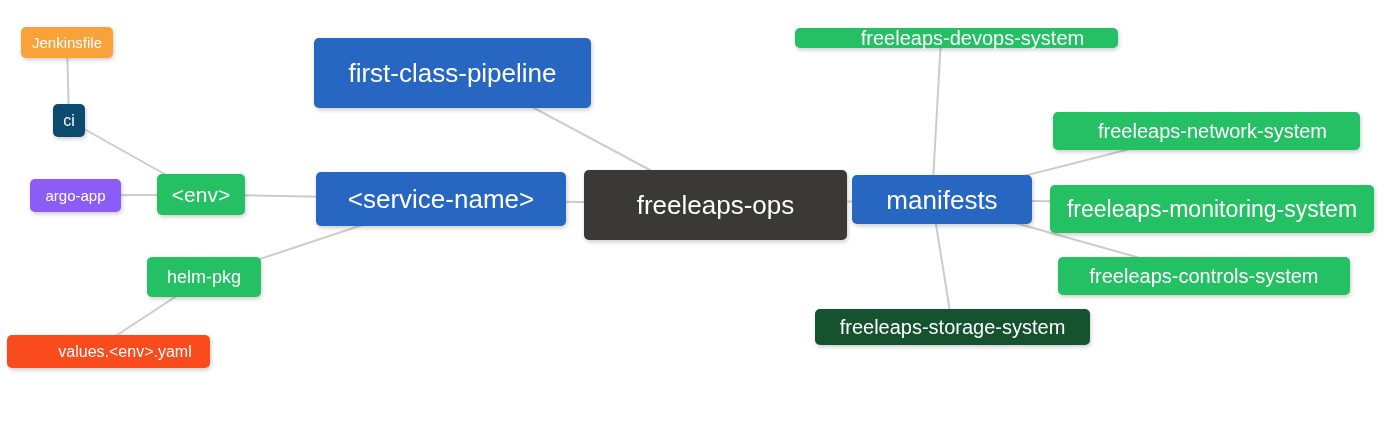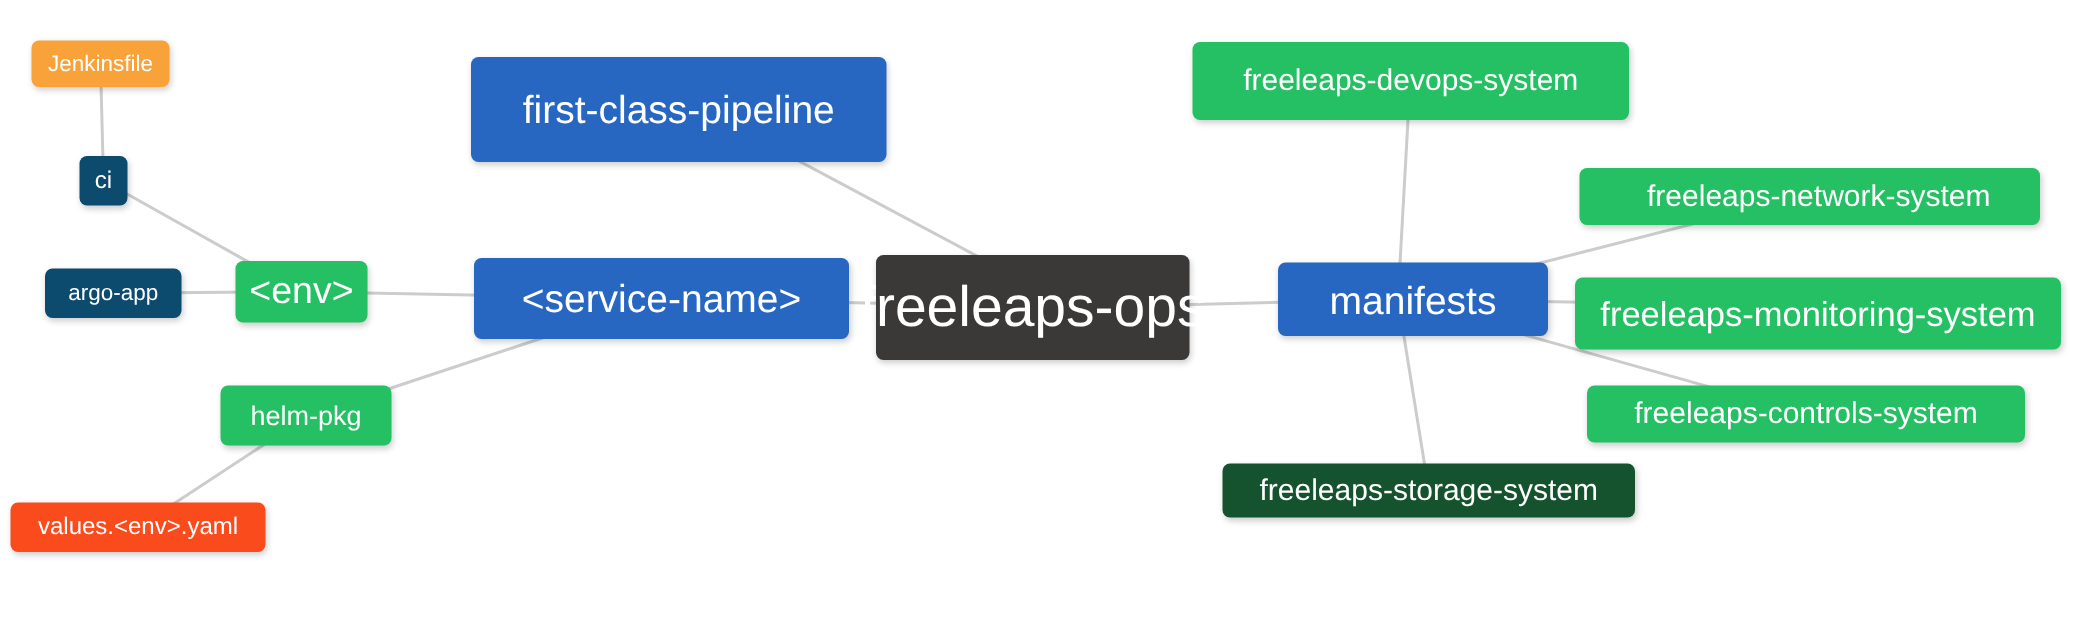--- a/index.html
+++ b/index.html
@@ -74,7 +74,7 @@
       <div class="node" style="left: 316px; top: 172px; width: 250px; height: 54px; font-size: 26px; background: rgb(39, 103, 194);">&lt;service-name&gt;</div>
       <div class="node" style="left: 584px; top: 170px; width: 209px; height: 70px; font-size: 38px; background: rgb(59, 56, 56);">freeleaps-ops</div>
       <div class="node" style="left: 852px; top: 175px; width: 180px; height: 49px; font-size: 26px; background: rgb(39, 103, 194);">manifests</div>
-      <div class="node" style="left: 795px; top: 28px; width: 291px; height: 52px; font-size: 20px; background: rgb(37, 192, 99);">freeleaps-devops-system</div>
+      <div class="node" style="left: 795px; top: 28px; width: 291px; height: 20px; font-size: 20px; background: rgb(37, 192, 99); padding-left: 32px;">freeleaps-devops-system</div>
       <div class="node" style="left: 1053px; top: 112px; width: 295px; height: 38px; font-size: 20px; background: rgb(37, 192, 99); padding-left: 12px;">freeleaps-network-system</div>
       <div class="node" style="left: 1050px; top: 185px; width: 324px; height: 48px; font-size: 23px; background: rgb(37, 192, 99);">freeleaps-monitoring-system</div>
       <div class="node" style="left: 1058px; top: 257px; width: 292px; height: 38px; font-size: 20px; background: rgb(37, 192, 99);">freeleaps-controls-system</div>

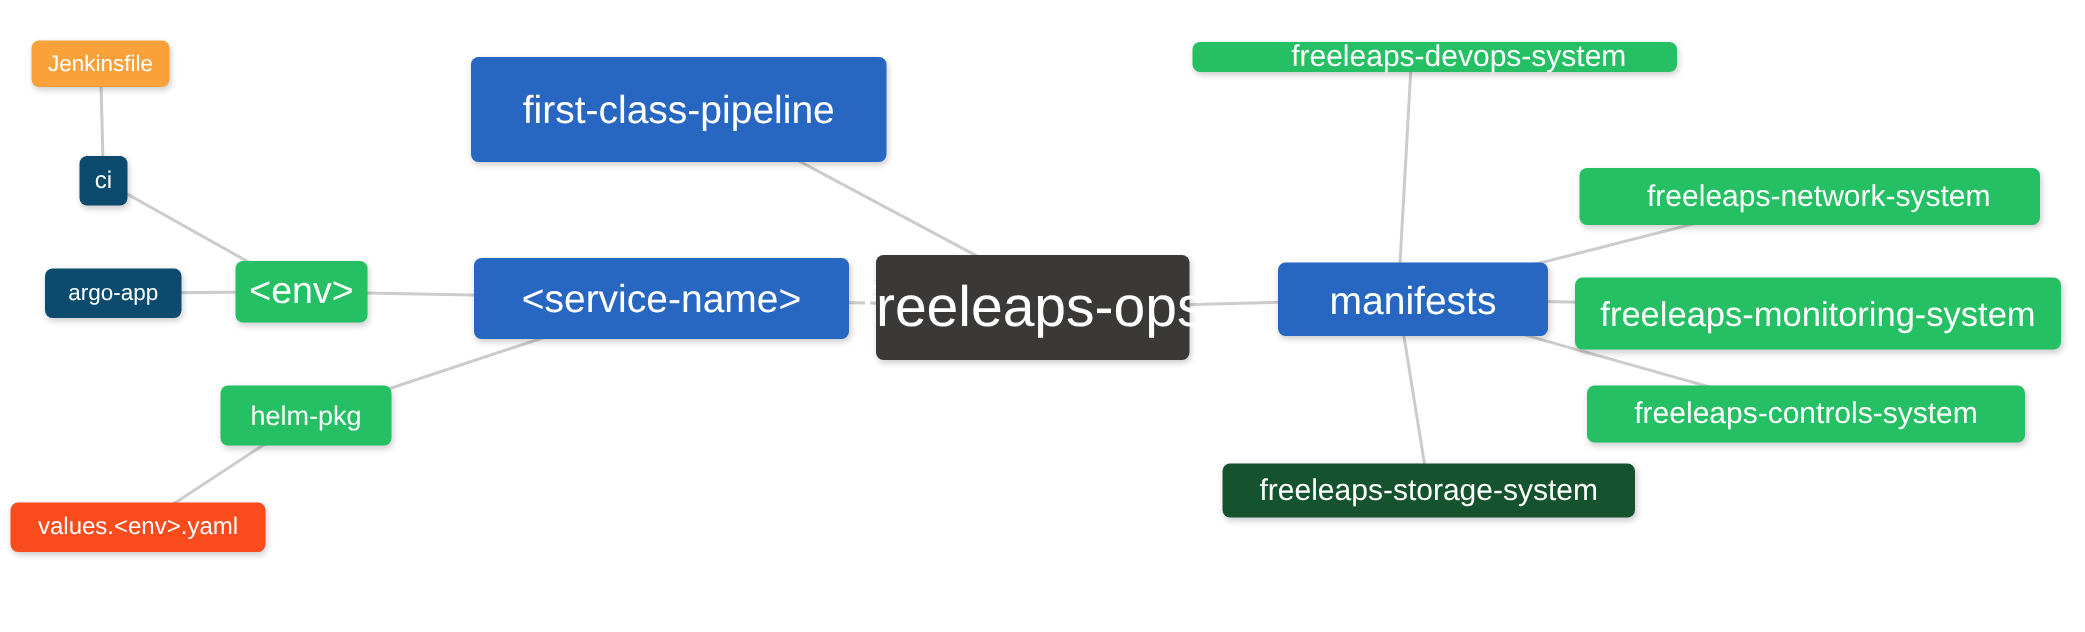--- a/index.html
+++ b/index.html
@@ -66,7 +66,7 @@
   <div id="node-layer" class="node-layer">
       <div class="node" style="left: 21px; top: 27px; width: 92px; height: 31px; font-size: 15px; background: rgb(249, 162, 57);">Jenkinsfile</div>
       <div class="node" style="left: 53px; top: 104px; width: 32px; height: 33px; font-size: 16px; background: #0c4a6e;">ci</div>
-      <div class="node" style="left: 30px; top: 179px; width: 91px; height: 33px; font-size: 15px; background: #0c4a6e;">argo-app</div>
+      <div class="node" style="left: 30px; top: 179px; width: 91px; height: 33px; font-size: 15px; background: #8b5cf6;">argo-app</div>
       <div class="node" style="left: 157px; top: 174px; width: 88px; height: 41px; font-size: 25px; background: rgb(37, 192, 99);">&lt;env&gt;</div>
       <div class="node" style="left: 147px; top: 257px; width: 114px; height: 40px; font-size: 18px; background: rgb(37, 192, 99);">helm-pkg</div>
       <div class="node" style="left: 7px; top: 335px; width: 170px; height: 33px; font-size: 16px; background: rgb(250, 75, 29);">values.&lt;env&gt;.yaml</div>

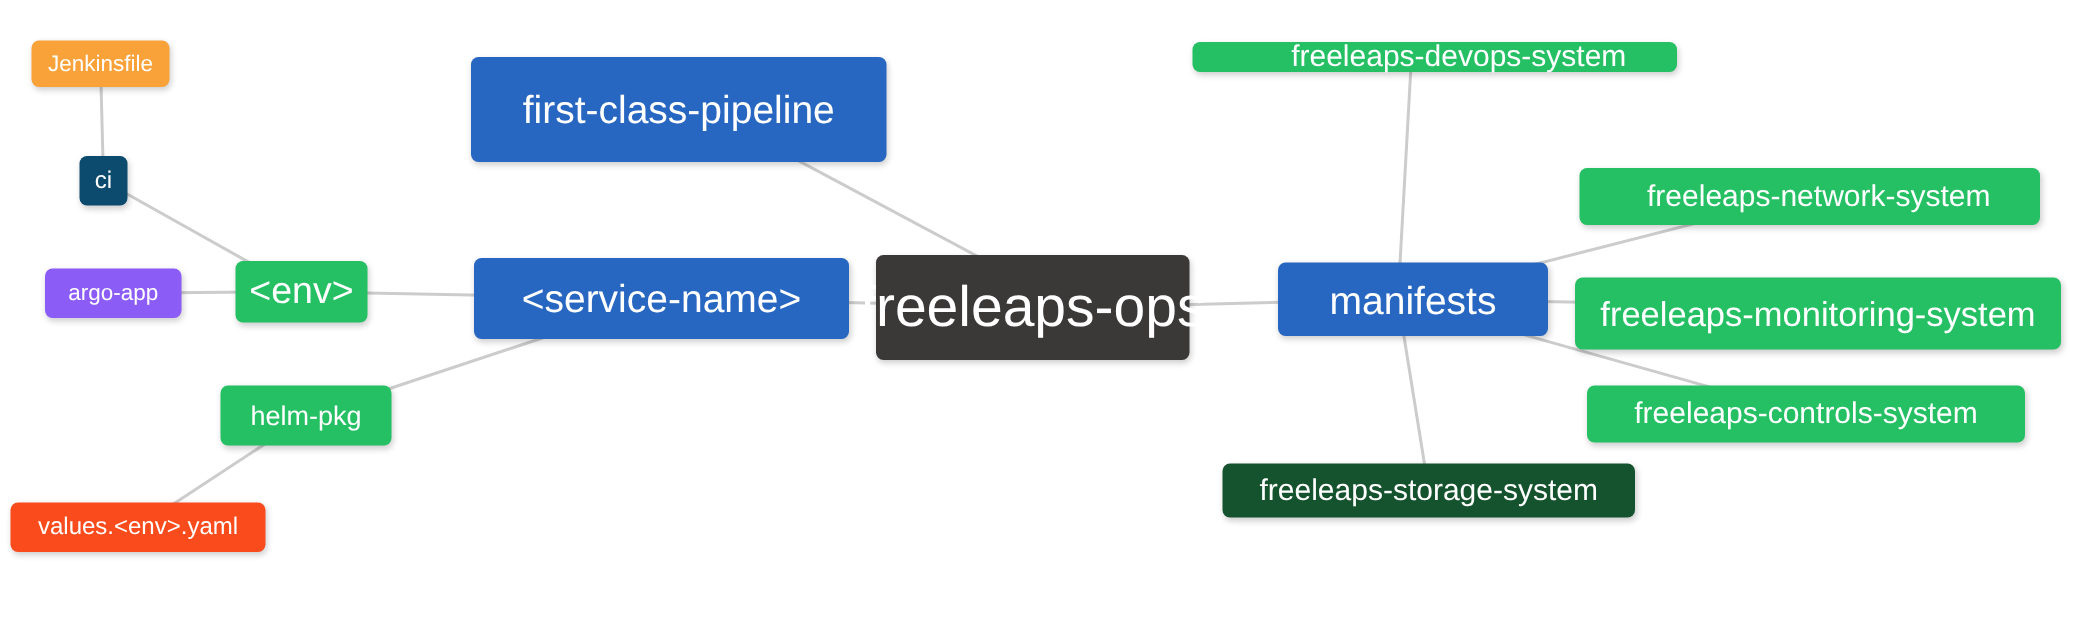--- a/index.html
+++ b/index.html
@@ -67,7 +67,7 @@
       <div class="node" style="left: 21px; top: 27px; width: 92px; height: 31px; font-size: 15px; background: rgb(249, 162, 57);">Jenkinsfile</div>
       <div class="node" style="left: 53px; top: 104px; width: 32px; height: 33px; font-size: 16px; background: #0c4a6e;">ci</div>
       <div class="node" style="left: 30px; top: 179px; width: 91px; height: 33px; font-size: 15px; background: #8b5cf6;">argo-app</div>
-      <div class="node" style="left: 157px; top: 174px; width: 88px; height: 41px; font-size: 25px; background: rgb(37, 192, 99);">&lt;env&gt;</div>
+      <div class="node" style="left: 157px; top: 174px; width: 88px; height: 41px; font-size: 21px; background: rgb(37, 192, 99);">&lt;env&gt;</div>
       <div class="node" style="left: 147px; top: 257px; width: 114px; height: 40px; font-size: 18px; background: rgb(37, 192, 99);">helm-pkg</div>
       <div class="node" style="left: 7px; top: 335px; width: 170px; height: 33px; font-size: 16px; background: rgb(250, 75, 29);">values.&lt;env&gt;.yaml</div>
       <div class="node" style="left: 314px; top: 38px; width: 277px; height: 70px; font-size: 26px; background: rgb(39, 103, 194);">first-class-pipeline</div>

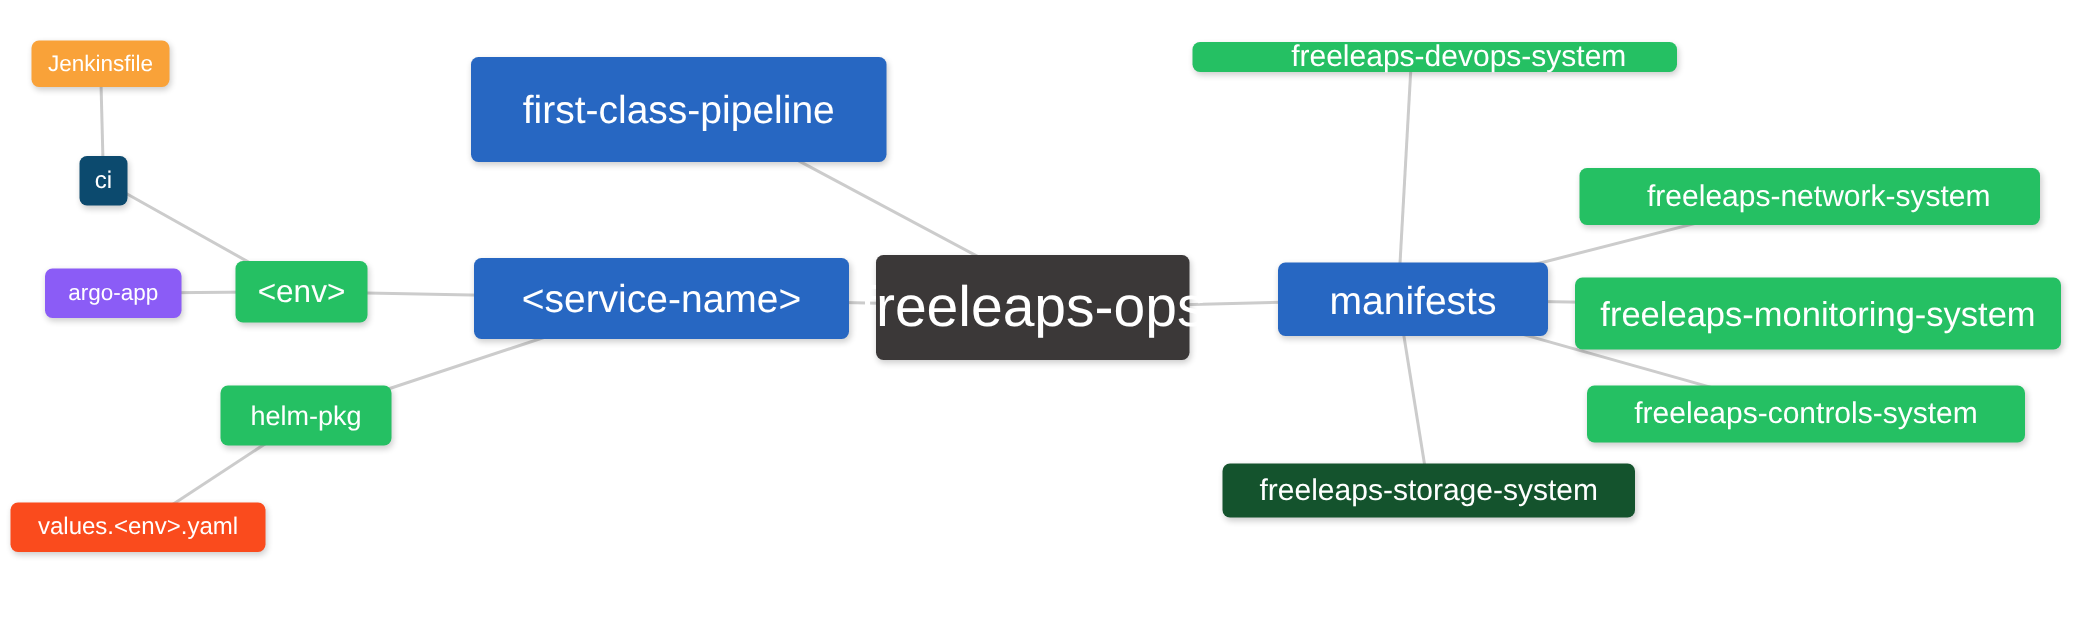--- a/index.html
+++ b/index.html
@@ -72,7 +72,7 @@
       <div class="node" style="left: 7px; top: 335px; width: 170px; height: 33px; font-size: 16px; background: rgb(250, 75, 29);">values.&lt;env&gt;.yaml</div>
       <div class="node" style="left: 314px; top: 38px; width: 277px; height: 70px; font-size: 26px; background: rgb(39, 103, 194);">first-class-pipeline</div>
       <div class="node" style="left: 316px; top: 172px; width: 250px; height: 54px; font-size: 26px; background: rgb(39, 103, 194);">&lt;service-name&gt;</div>
-      <div class="node" style="left: 584px; top: 170px; width: 209px; height: 70px; font-size: 38px; background: rgb(59, 56, 56);">freeleaps-ops</div>
+      <div class="node" style="left: 584px; top: 170px; width: 263px; height: 70px; font-size: 26px; background: rgb(59, 56, 56);">freeleaps-ops</div>
       <div class="node" style="left: 852px; top: 175px; width: 180px; height: 49px; font-size: 26px; background: rgb(39, 103, 194);">manifests</div>
       <div class="node" style="left: 795px; top: 28px; width: 291px; height: 20px; font-size: 20px; background: rgb(37, 192, 99); padding-left: 32px;">freeleaps-devops-system</div>
       <div class="node" style="left: 1053px; top: 112px; width: 295px; height: 38px; font-size: 20px; background: rgb(37, 192, 99); padding-left: 12px;">freeleaps-network-system</div>

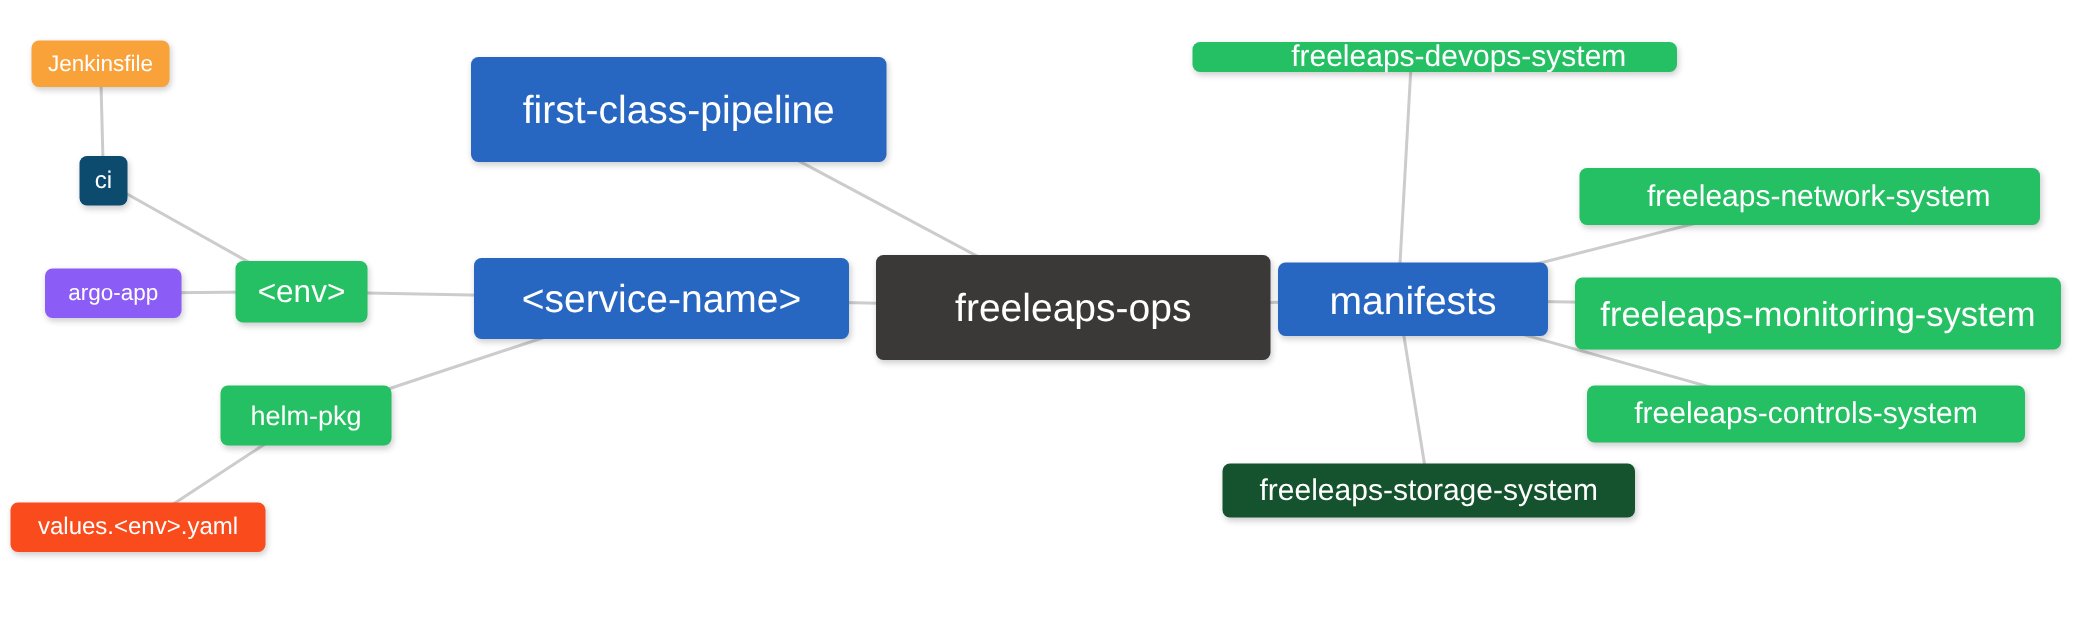--- a/index.html
+++ b/index.html
@@ -69,7 +69,7 @@
       <div class="node" style="left: 30px; top: 179px; width: 91px; height: 33px; font-size: 15px; background: #8b5cf6;">argo-app</div>
       <div class="node" style="left: 157px; top: 174px; width: 88px; height: 41px; font-size: 21px; background: rgb(37, 192, 99);">&lt;env&gt;</div>
       <div class="node" style="left: 147px; top: 257px; width: 114px; height: 40px; font-size: 18px; background: rgb(37, 192, 99);">helm-pkg</div>
-      <div class="node" style="left: 7px; top: 335px; width: 170px; height: 33px; font-size: 16px; background: rgb(250, 75, 29);">values.&lt;env&gt;.yaml</div>
+      <div class="node" style="left: 7px; top: 335px; width: 170px; height: 33px; font-size: 16px; background: rgb(250, 75, 29); padding-left: 33px;">values.&lt;env&gt;.yaml</div>
       <div class="node" style="left: 314px; top: 38px; width: 277px; height: 70px; font-size: 26px; background: rgb(39, 103, 194);">first-class-pipeline</div>
       <div class="node" style="left: 316px; top: 172px; width: 250px; height: 54px; font-size: 26px; background: rgb(39, 103, 194);">&lt;service-name&gt;</div>
       <div class="node" style="left: 584px; top: 170px; width: 263px; height: 70px; font-size: 26px; background: rgb(59, 56, 56);">freeleaps-ops</div>

